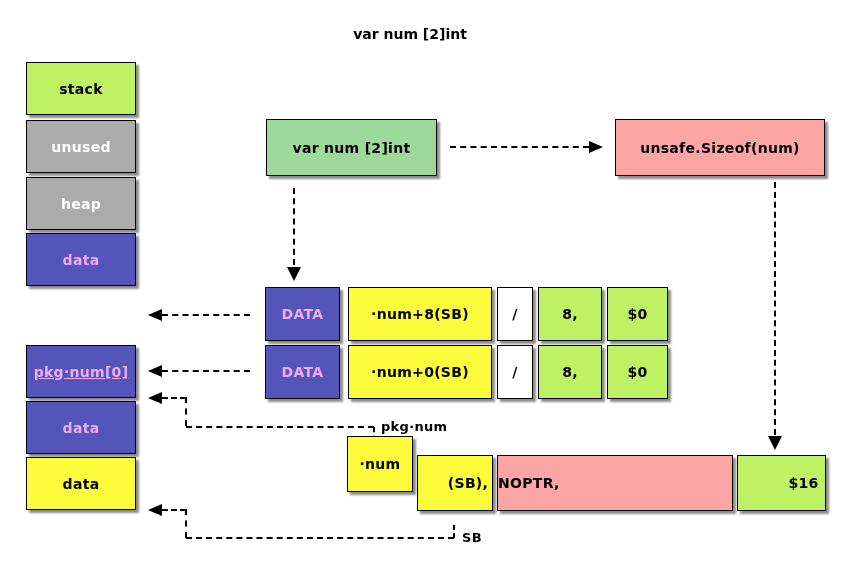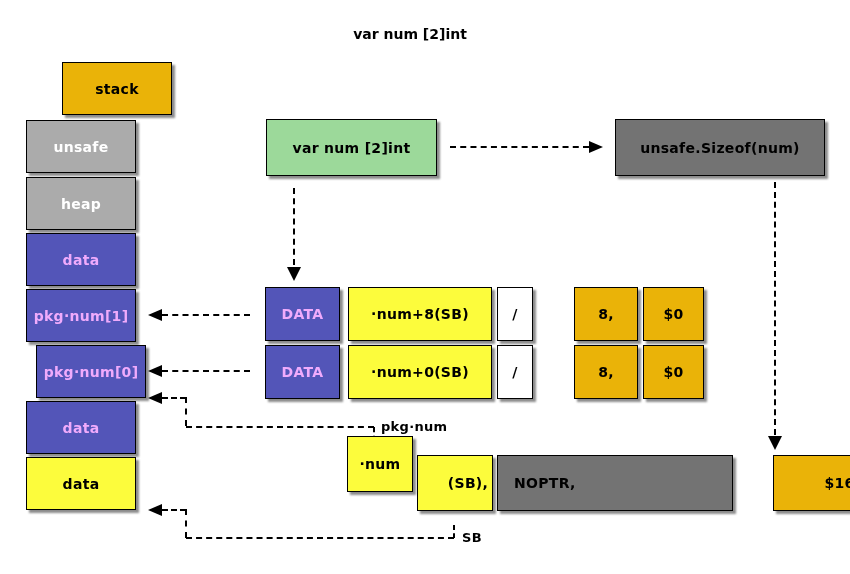--- a/index.html
+++ b/index.html
@@ -17,7 +17,7 @@
     letter-spacing:0.3px;
     box-sizing:border-box;
   }
-  .c-red{background:#eab308;margin-left:36px;}
+  .c-red{background:#bef264;}
   .c-gray{background:#ababab;color:#fff;}
   .c-blue{background:#5355b8;color:#f0abfc;}
   .c-yellow{background:#fcfc3c;}

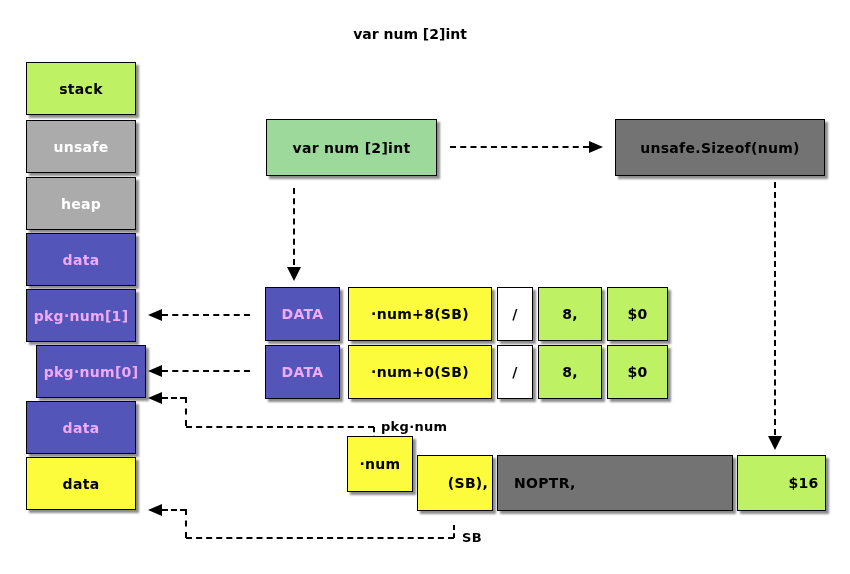--- a/index.html
+++ b/index.html
@@ -47,7 +47,7 @@
   <div class="title">var num [2]int</div>
 
   <div class="box c-red" style="left:26px;top:62px;width:110px;height:53px;">stack</div>
-  <div class="box c-gray" style="left:26px;top:120px;width:110px;height:53px;">unsafe</div>
+  <div class="box c-gray" style="left:26px;top:120px;width:110px;height:53px;">unused</div>
   <div class="box c-gray" style="left:26px;top:177px;width:110px;height:53px;">heap</div>
   <div class="box c-blue" style="left:26px;top:233px;width:110px;height:53px;">data</div>
   <div class="box c-blue" style="left:26px;top:289px;width:110px;height:53px;">pkg·num[1]</div>

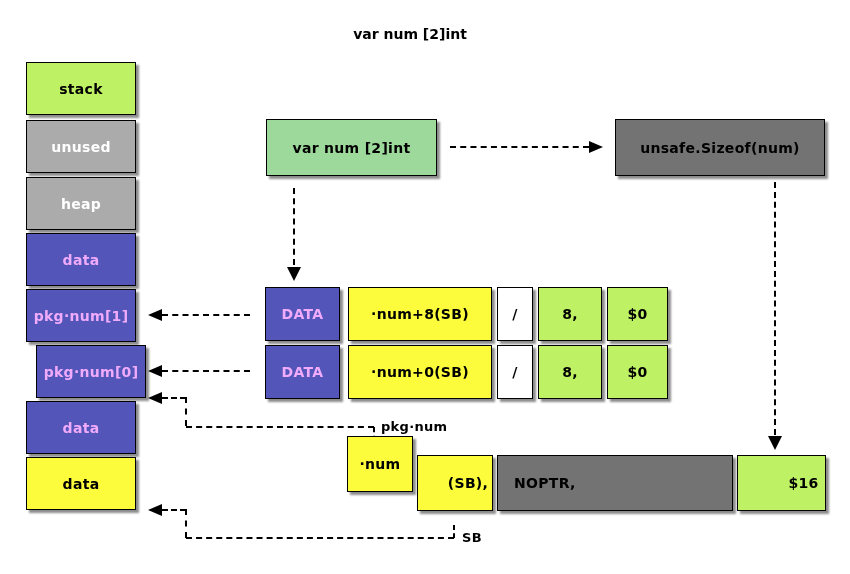--- a/index.html
+++ b/index.html
@@ -22,7 +22,7 @@
   .c-blue{background:#5355b8;color:#f0abfc;}
   .c-yellow{background:#fcfc3c;}
   .c-green{background:#9cd99a;}
-  .c-pink{background:#737373;}
+  .c-pink{background:#fca5a5;}
   .c-white{background:#ffffff;}
   .left-pad{justify-content:flex-start;padding-left:16px;}
   .title{

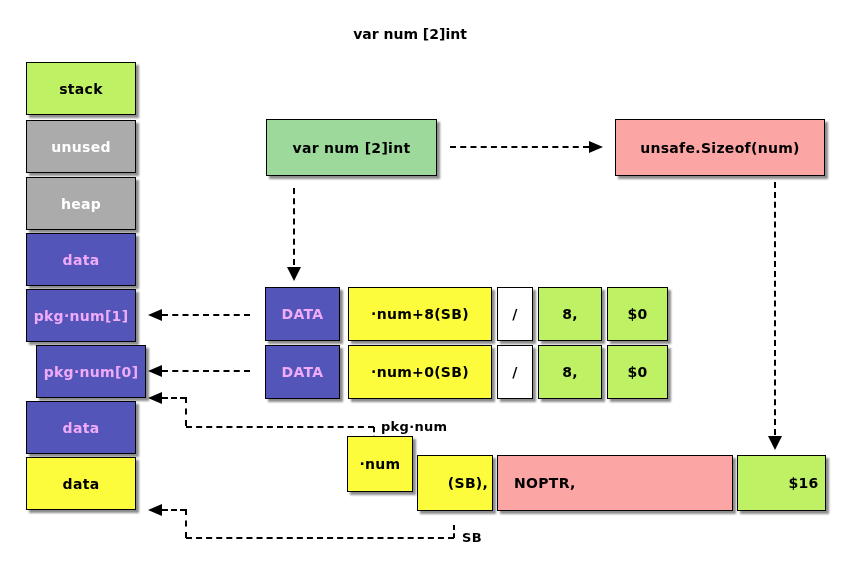--- a/index.html
+++ b/index.html
@@ -50,7 +50,6 @@
   <div class="box c-gray" style="left:26px;top:120px;width:110px;height:53px;">unused</div>
   <div class="box c-gray" style="left:26px;top:177px;width:110px;height:53px;">heap</div>
   <div class="box c-blue" style="left:26px;top:233px;width:110px;height:53px;">data</div>
-  <div class="box c-blue" style="left:26px;top:289px;width:110px;height:53px;">pkg·num[1]</div>
   <div class="box c-blue" style="left:36px;top:345px;width:110px;height:53px;">pkg·num[0]</div>
   <div class="box c-blue" style="left:26px;top:401px;width:110px;height:53px;">data</div>
   <div class="box c-yellow" style="left:26px;top:457px;width:110px;height:53px;">data</div>

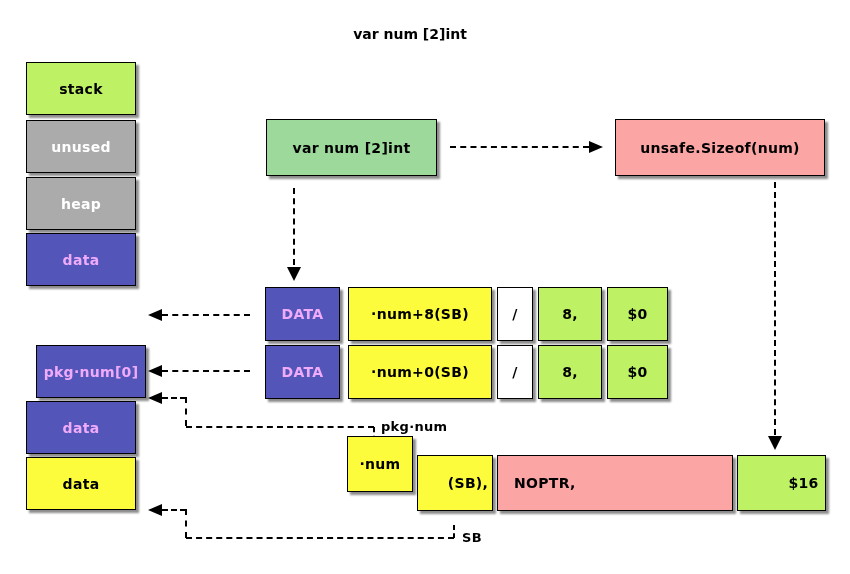--- a/index.html
+++ b/index.html
@@ -50,7 +50,7 @@
   <div class="box c-gray" style="left:26px;top:120px;width:110px;height:53px;">unused</div>
   <div class="box c-gray" style="left:26px;top:177px;width:110px;height:53px;">heap</div>
   <div class="box c-blue" style="left:26px;top:233px;width:110px;height:53px;">data</div>
-  <div class="box c-blue" style="left:36px;top:345px;width:110px;height:53px;">pkg·num[0]</div>
+  <div class="box c-blue" style="left:26px;top:345px;width:110px;height:53px;text-decoration:underline;">pkg·num[0]</div>
   <div class="box c-blue" style="left:26px;top:401px;width:110px;height:53px;">data</div>
   <div class="box c-yellow" style="left:26px;top:457px;width:110px;height:53px;">data</div>
 

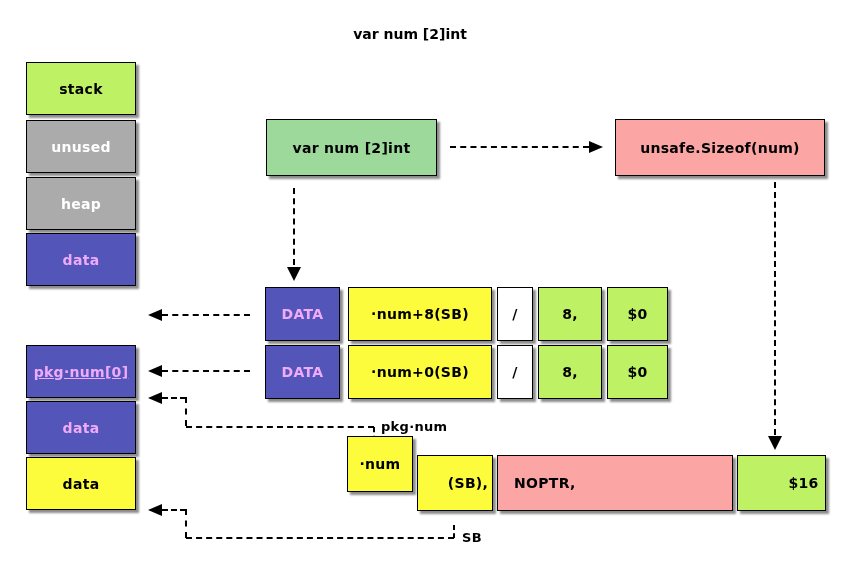--- a/index.html
+++ b/index.html
@@ -24,7 +24,7 @@
   .c-green{background:#9cd99a;}
   .c-pink{background:#fca5a5;}
   .c-white{background:#ffffff;}
-  .left-pad{justify-content:flex-start;padding-left:16px;}
+  .left-pad{justify-content:flex-start;}
   .title{
     position:absolute;left:330px;top:26px;width:160px;text-align:center;
     font-weight:bold;font-size:14px;color:#000;

